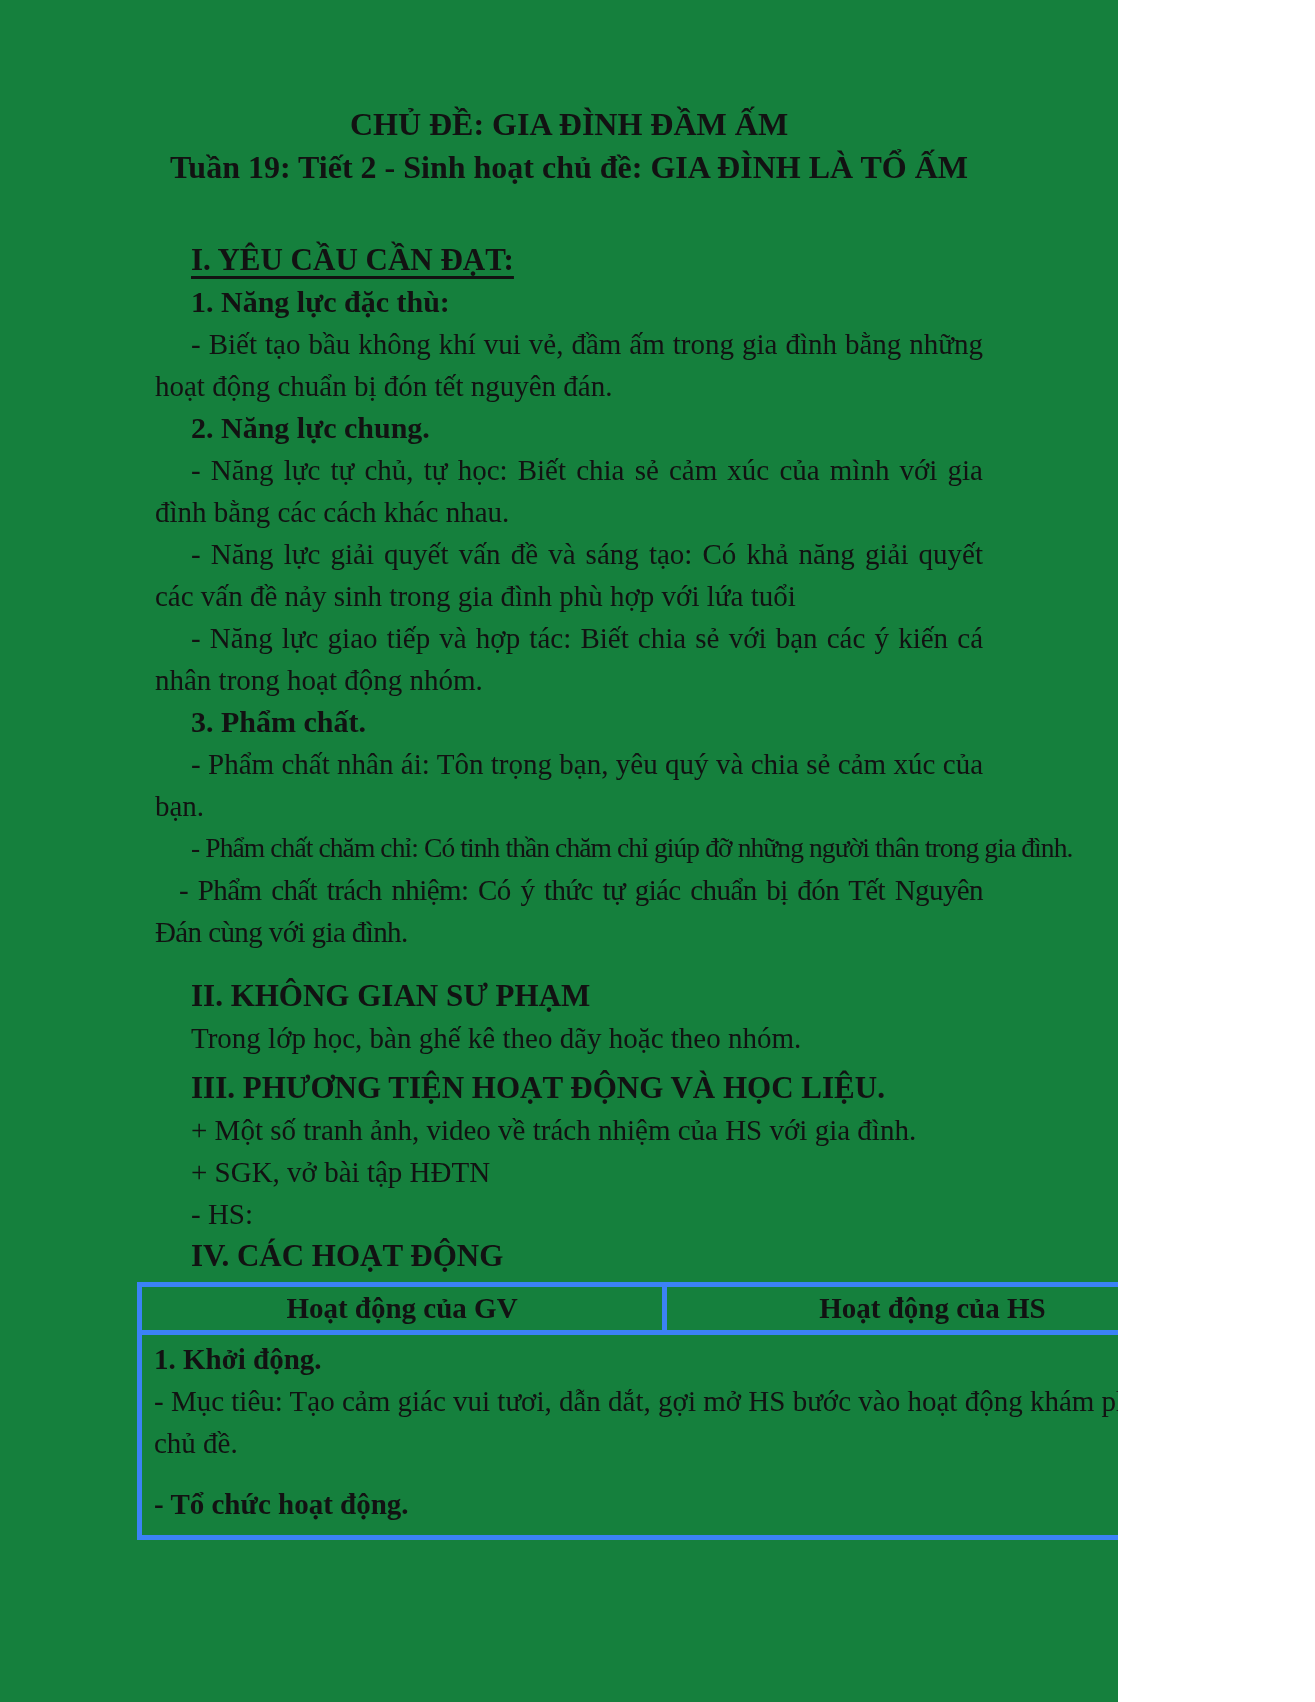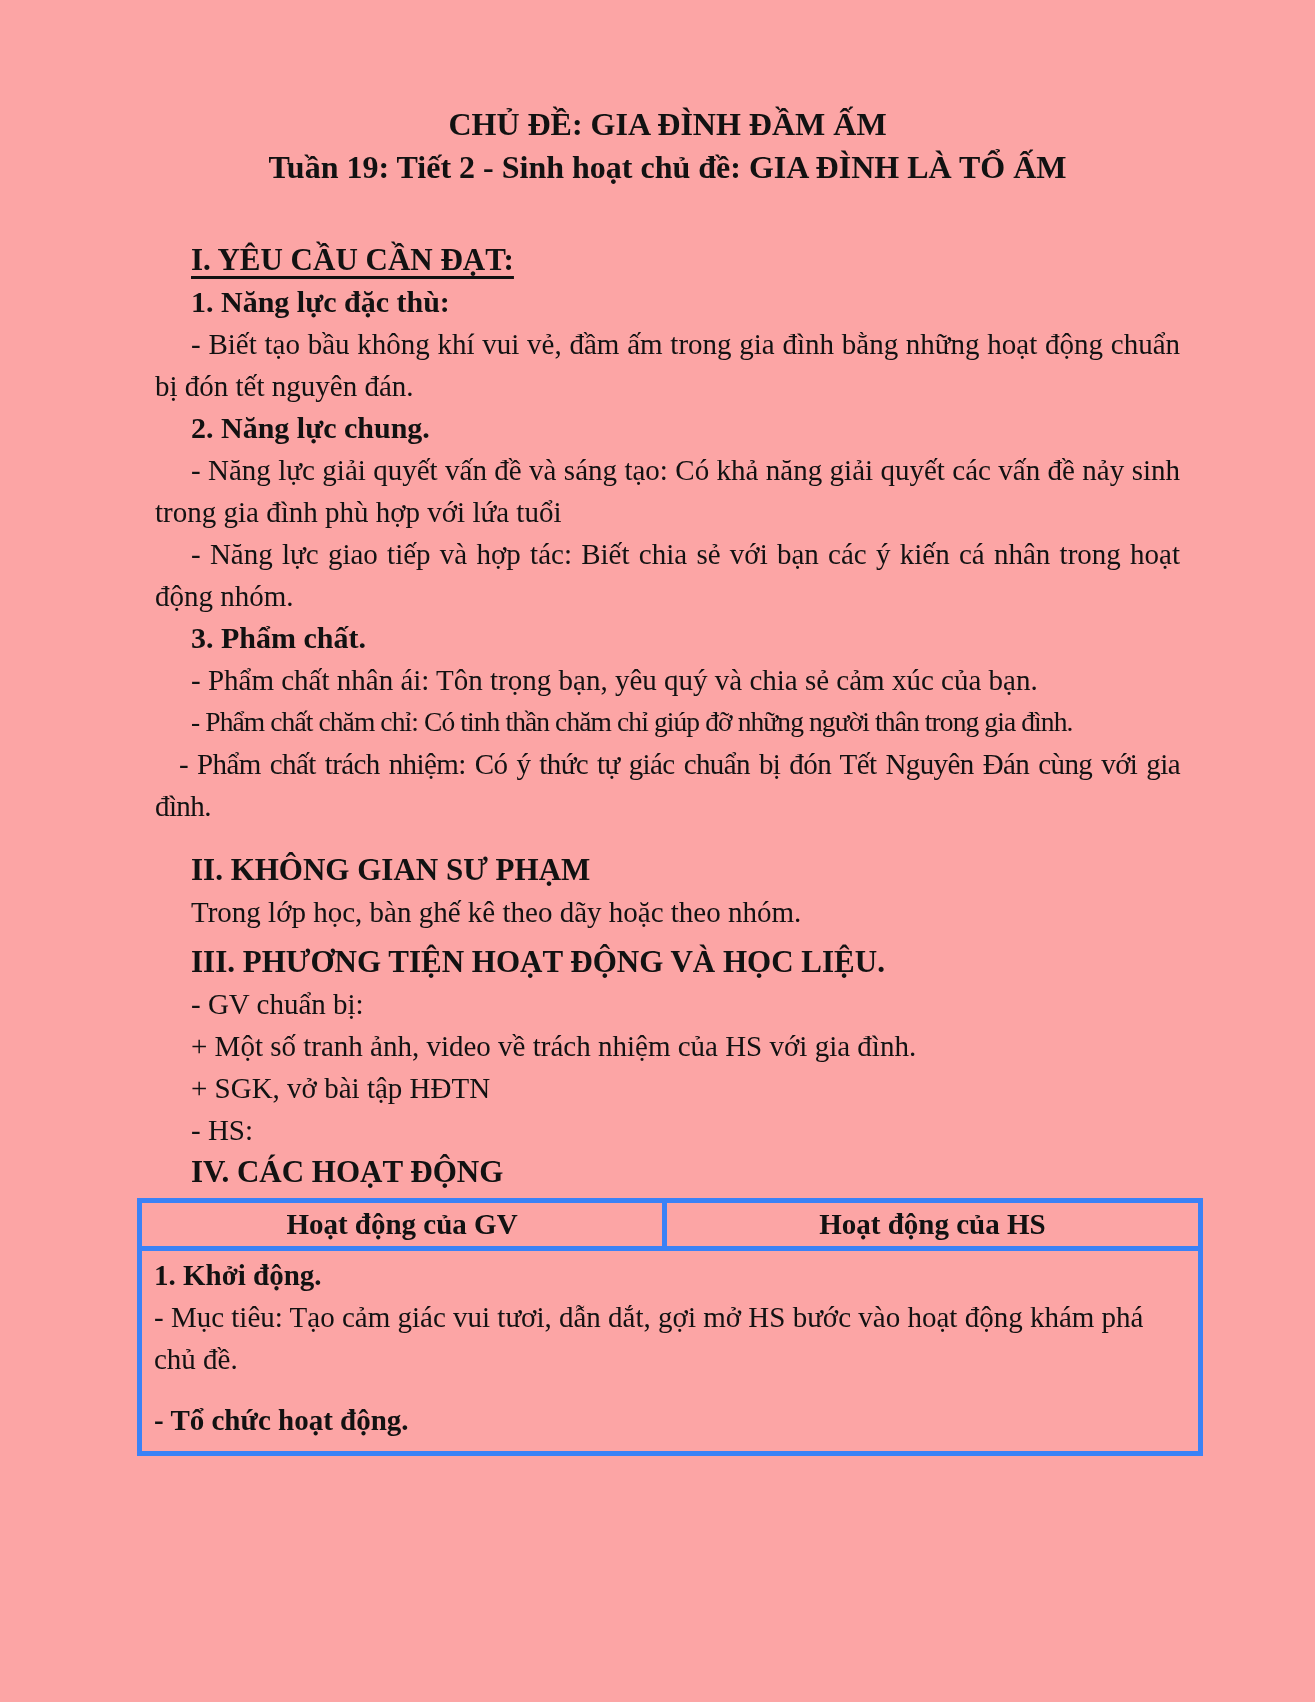--- a/index.html
+++ b/index.html
@@ -6,9 +6,9 @@
   html, body { background: #ffffff; }
   .page {
     position: relative;
-    width: 1315px;
+    width: 1118px;
     height: 1702px;
-    background: #fca5a5;
+    background: #15803d;
     color: #121212;
     font-family: "Liberation Serif", "DejaVu Serif", serif;
     overflow: hidden;

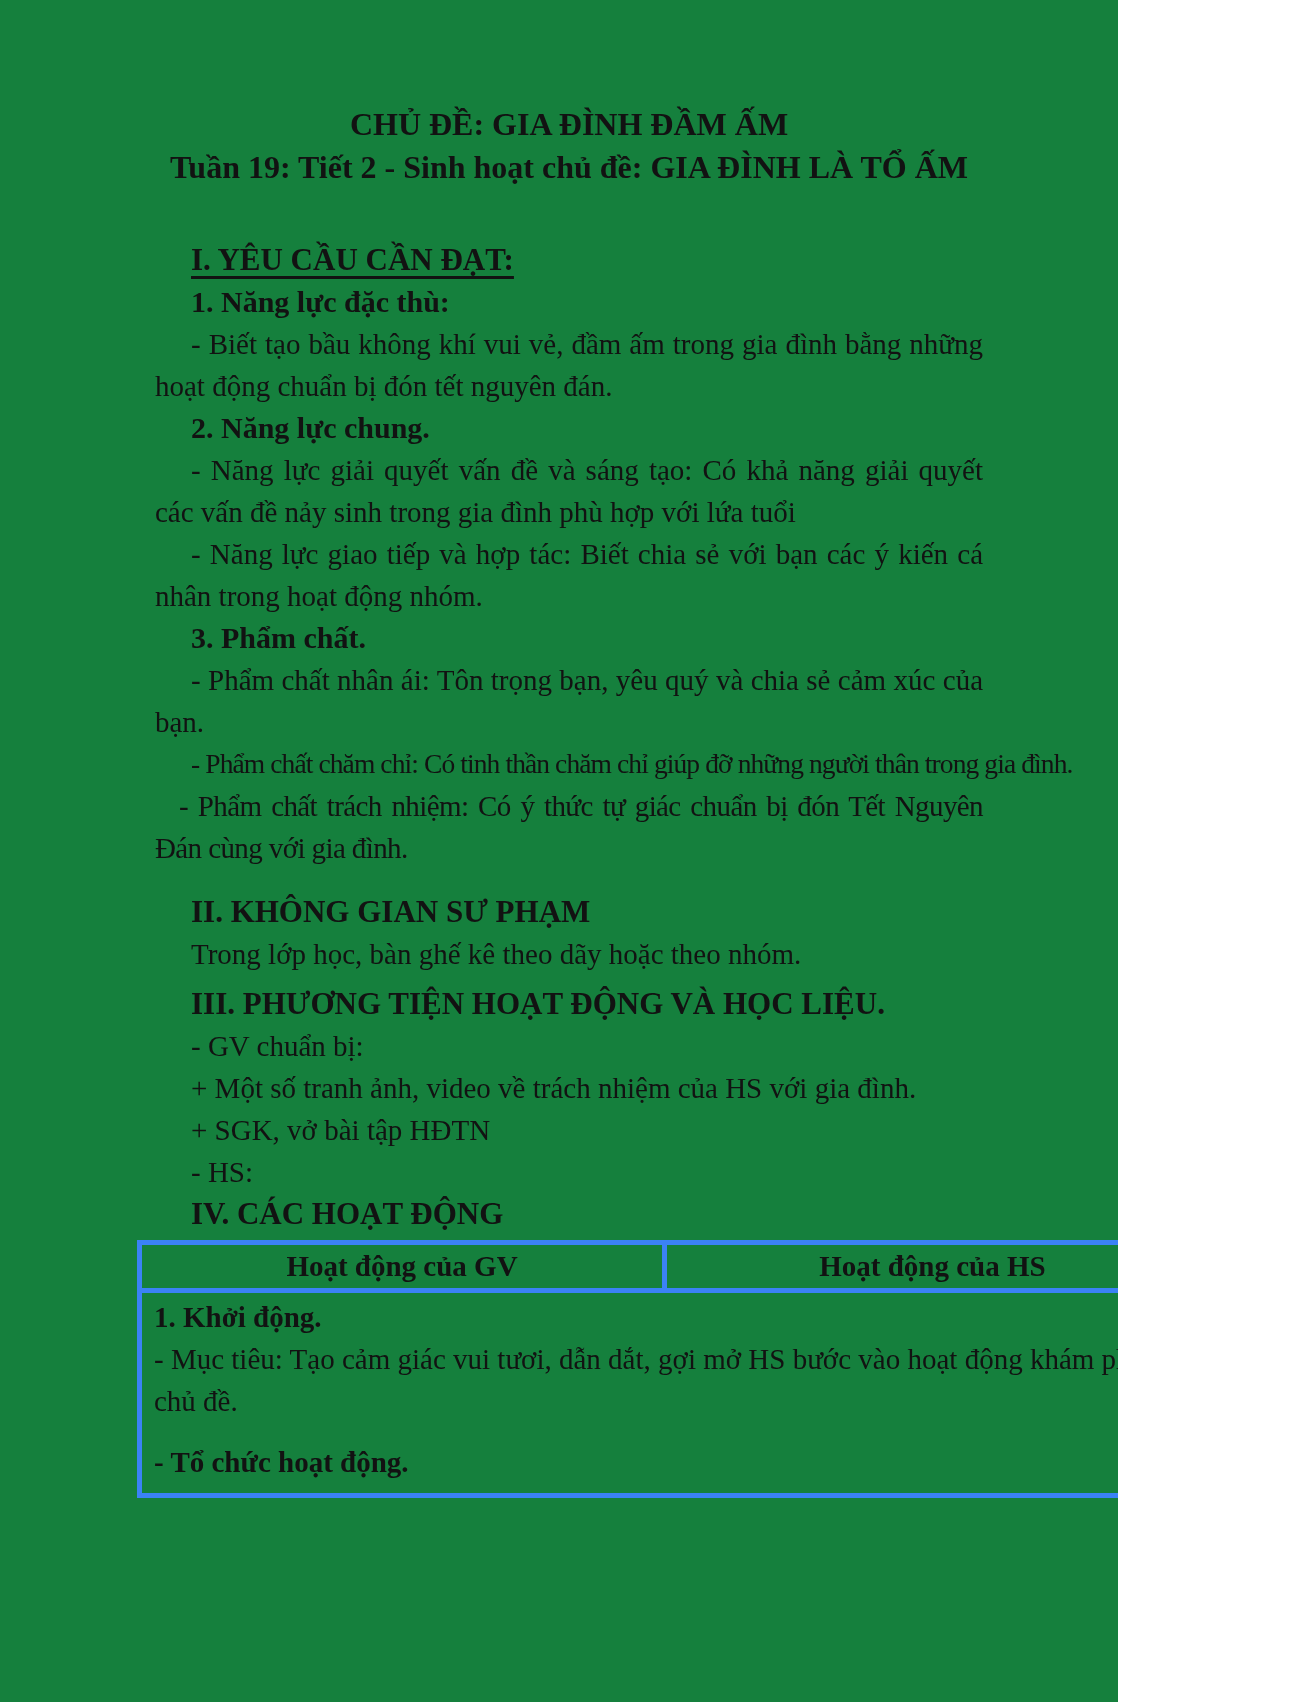--- a/index.html
+++ b/index.html
@@ -109,6 +109,7 @@
     <p class="para">- Biết tạo bầu không khí vui vẻ, đầm ấm trong gia đình bằng những hoạt động chuẩn bị đón tết nguyên đán.</p>
 
     <p class="h-sub">2. Năng lực chung.</p>
+    <p class="para">- Năng lực tự chủ, tự học: Biết chia sẻ cảm xúc của mình với gia đình bằng các cách khác nhau.</p>
     <p class="para">- Năng lực giải quyết vấn đề và sáng tạo: Có khả năng giải quyết các vấn đề nảy sinh trong gia đình phù hợp với lứa tuổi</p>
     <p class="para">- Năng lực giao tiếp và hợp tác: Biết chia sẻ với bạn các ý kiến cá nhân trong hoạt động nhóm.</p>
 

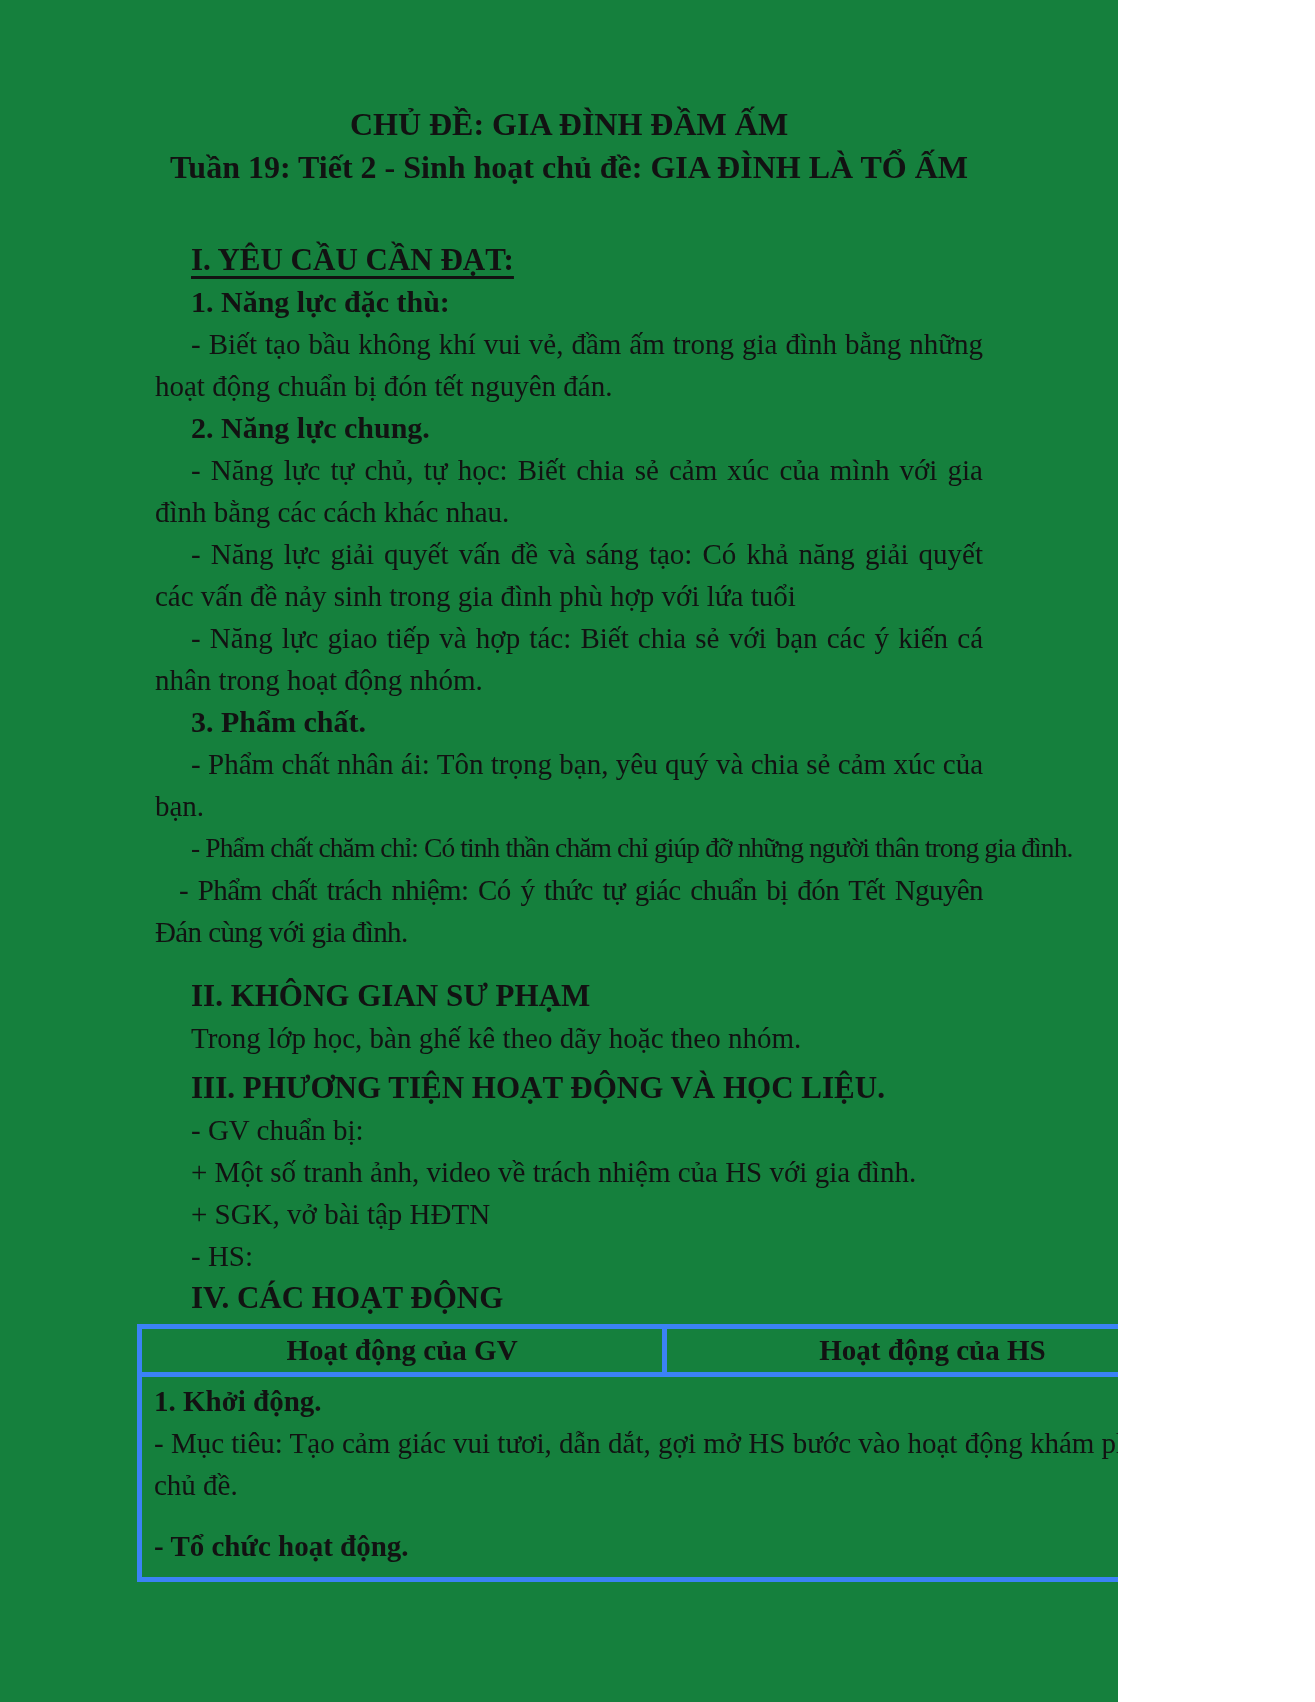--- a/index.html
+++ b/index.html
@@ -122,7 +122,6 @@
     <p class="para">Trong lớp học, bàn ghế kê theo dãy hoặc theo nhóm.</p>
 
     <p class="h-major sp-before-md">III. PHƯƠNG TIỆN HOẠT ĐỘNG VÀ HỌC LIỆU.</p>
-    <p class="para-left">- GV chuẩn bị:</p>
     <p class="para-left">+ Một số tranh ảnh, video về trách nhiệm của HS với gia đình.</p>
     <p class="para-left">+ SGK, vở bài tập HĐTN</p>
     <p class="para-left">- HS:</p>

